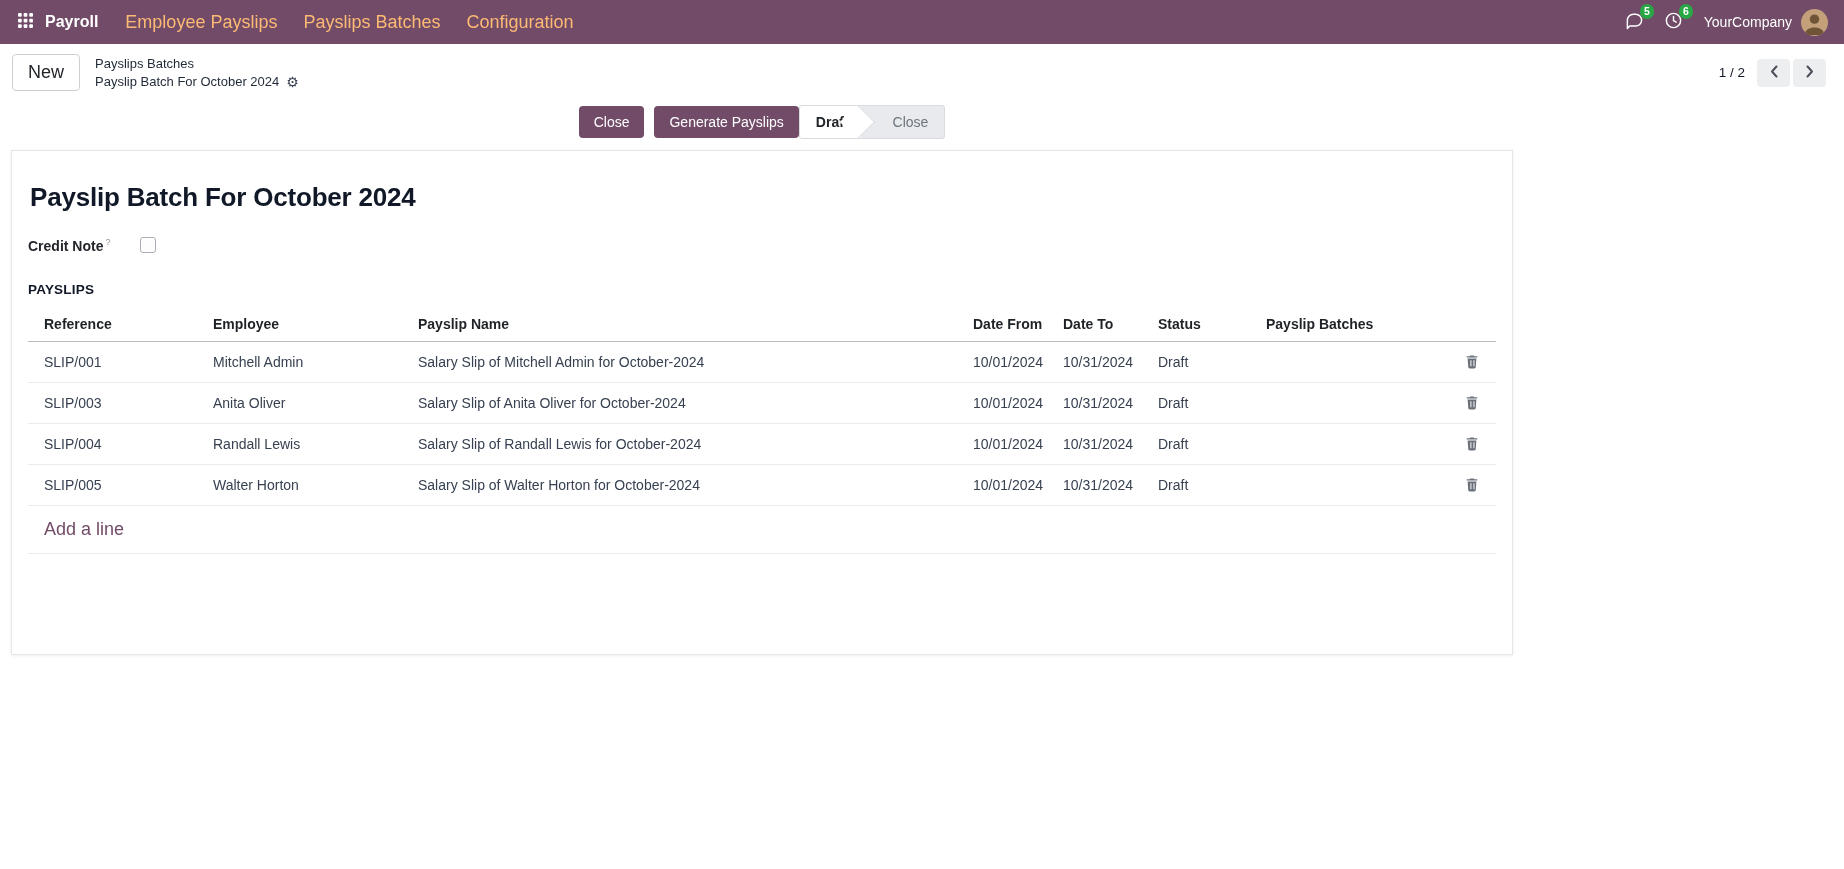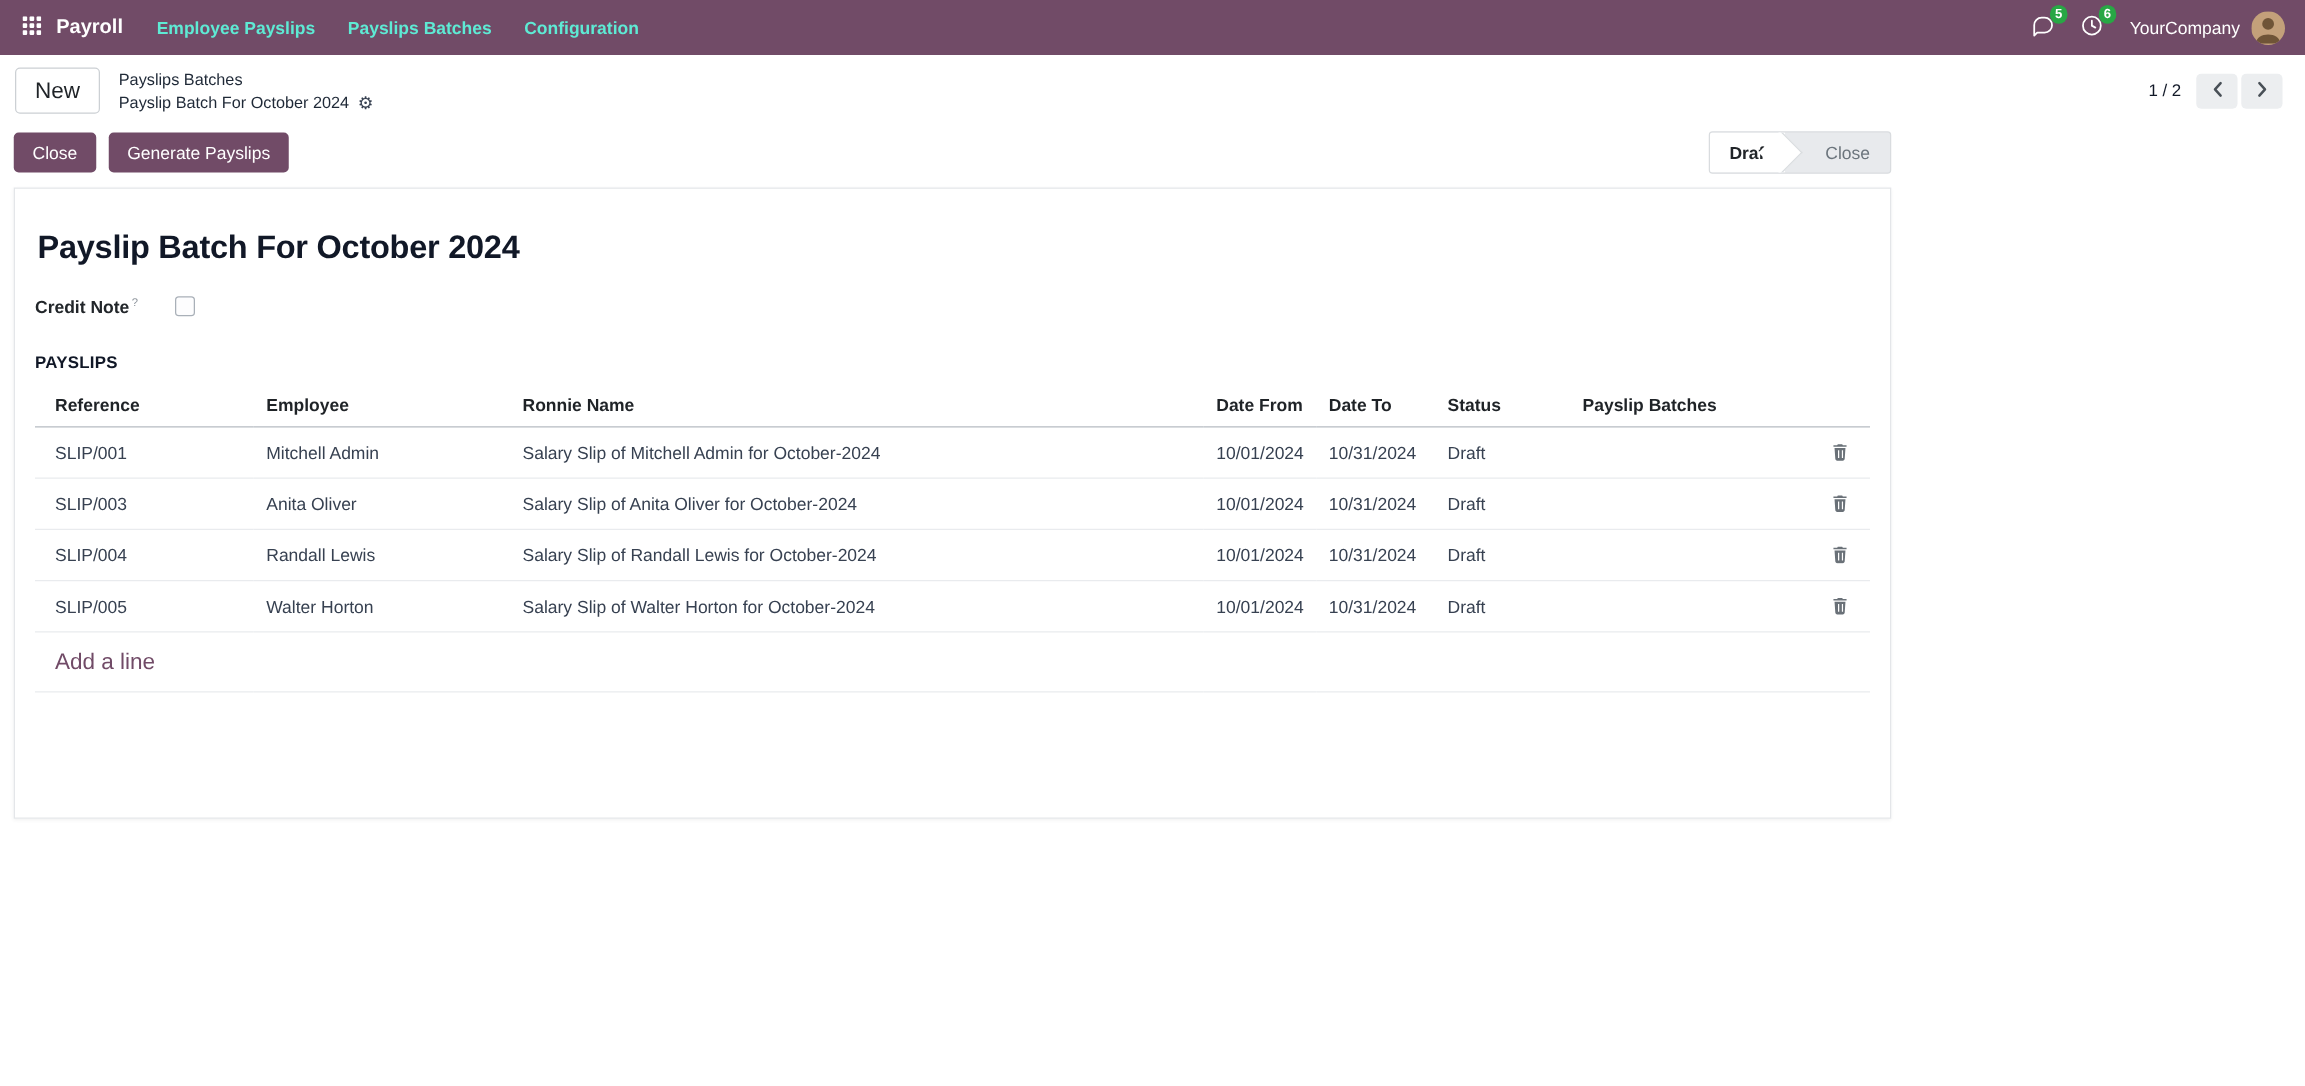--- a/index.html
+++ b/index.html
@@ -19,7 +19,7 @@
   .apps-btn { background:transparent; border:none; padding:8px 10px; cursor:pointer; display:flex; align-items:center; }
   .app-name { font-weight:700; font-size:16px; color:#fff; text-decoration:none; padding:0 14px 0 2px; }
   .menu { display:flex; }
-  .menu a { color:#5eead4; text-decoration:none; font-size:14px; padding:12px 13px;font-weight:bold; }
+  .menu a { color:#fdba74; text-decoration:none; font-size:18px; padding:12px 13px; }
   .nav-right { display:flex; align-items:center; gap:2px; }
   .nav-icon-btn { position:relative; background:transparent; border:none; padding:6px 9px; cursor:pointer; display:flex; align-items:center; }
   .badge {

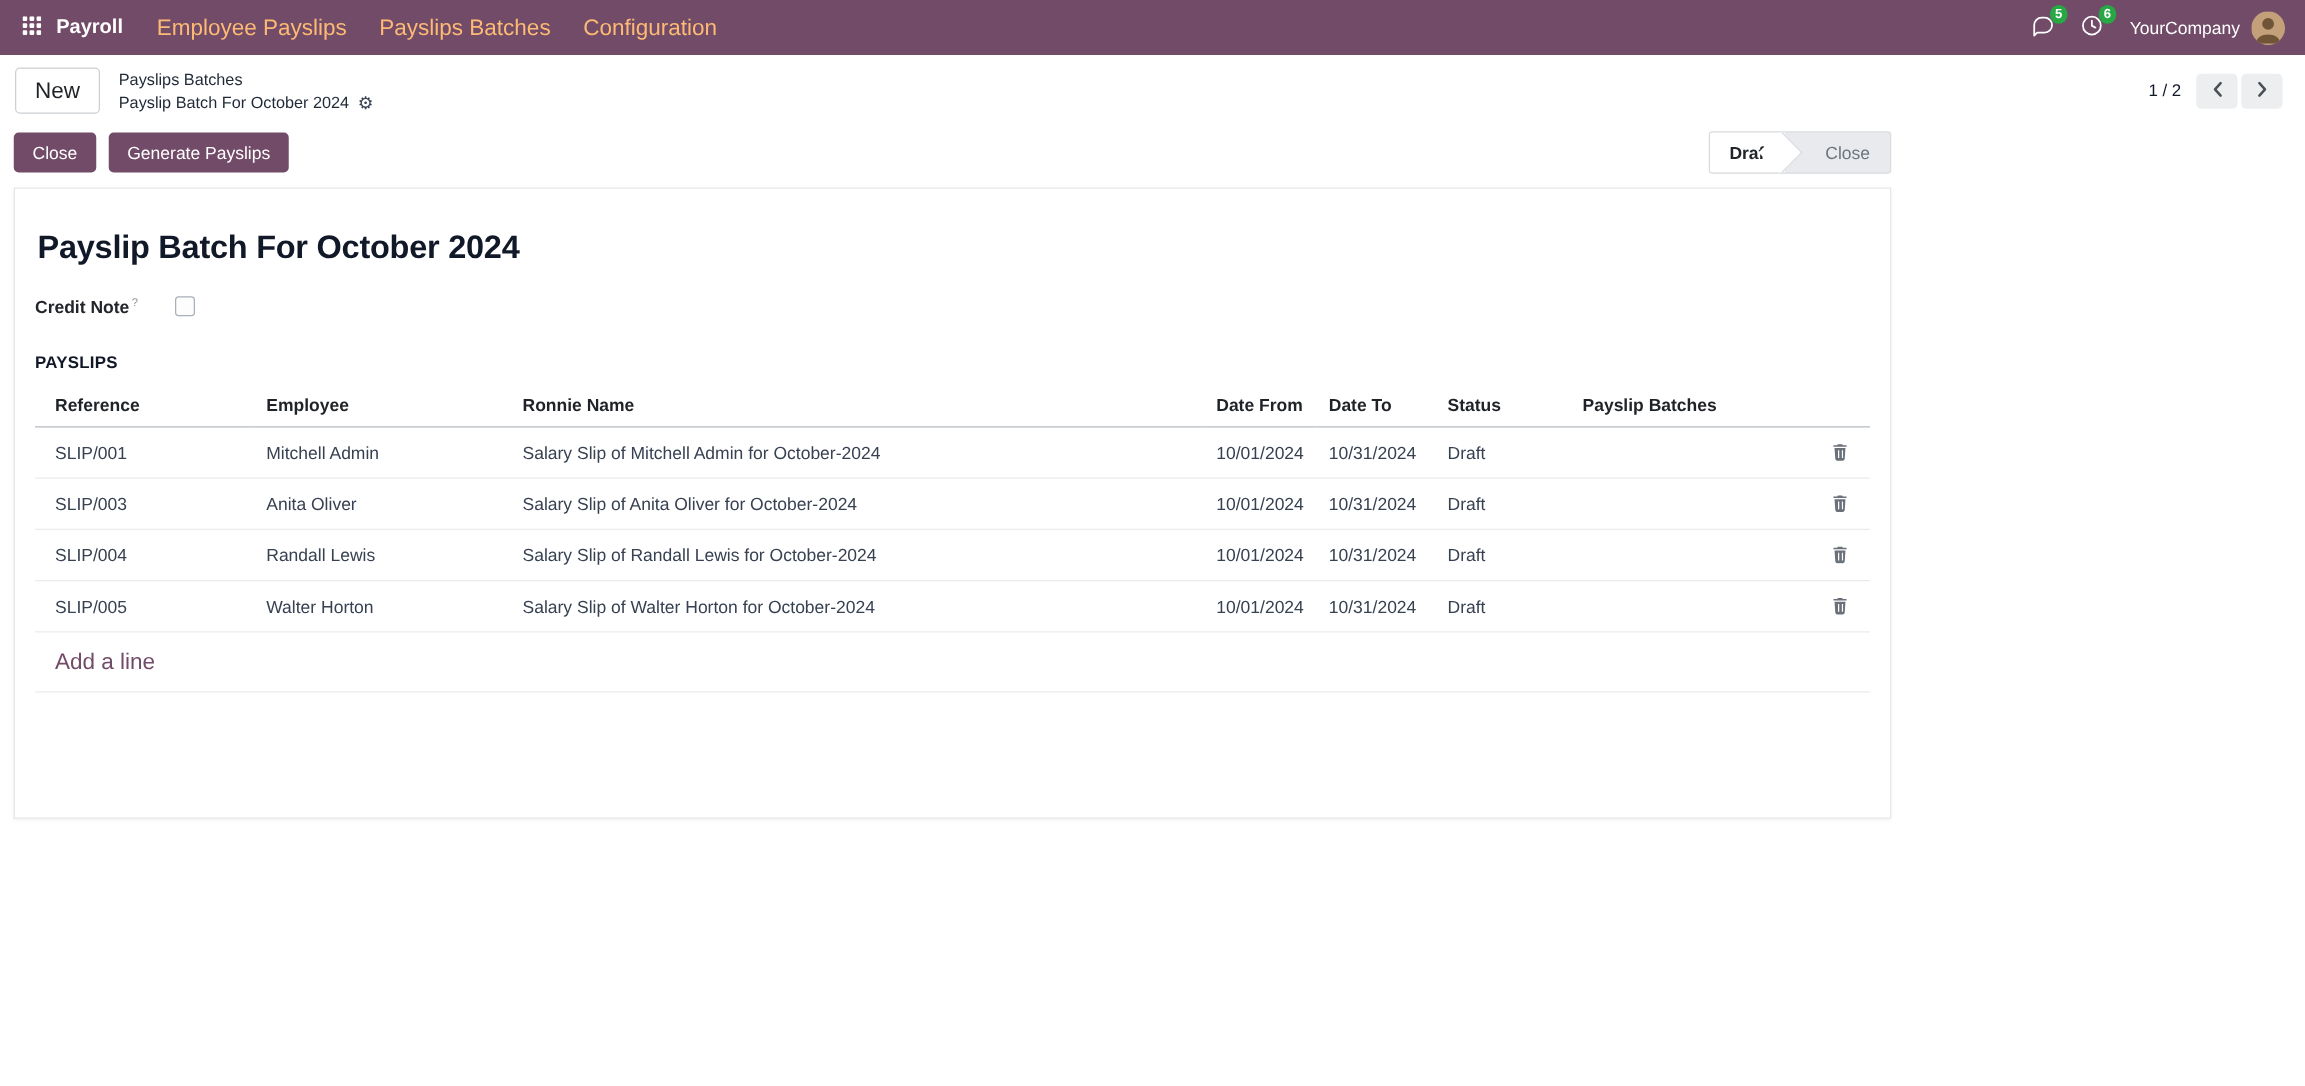--- a/index.html
+++ b/index.html
@@ -53,7 +53,7 @@
 
   
   .form-wrap { margin-left:11px; width:1502px; }
-  .action-bar { display:flex; justify-content:space-between; align-items:center; margin:5px 0 11px; }
+  .action-bar { display:flex; justify-content:center; align-items:center; margin:5px 0 11px; }
   .action-left { display:flex; gap:10px; }
   .btn-primary {
     background:var(--brand,#714B67); color:#fff; border:none; border-radius:4px;

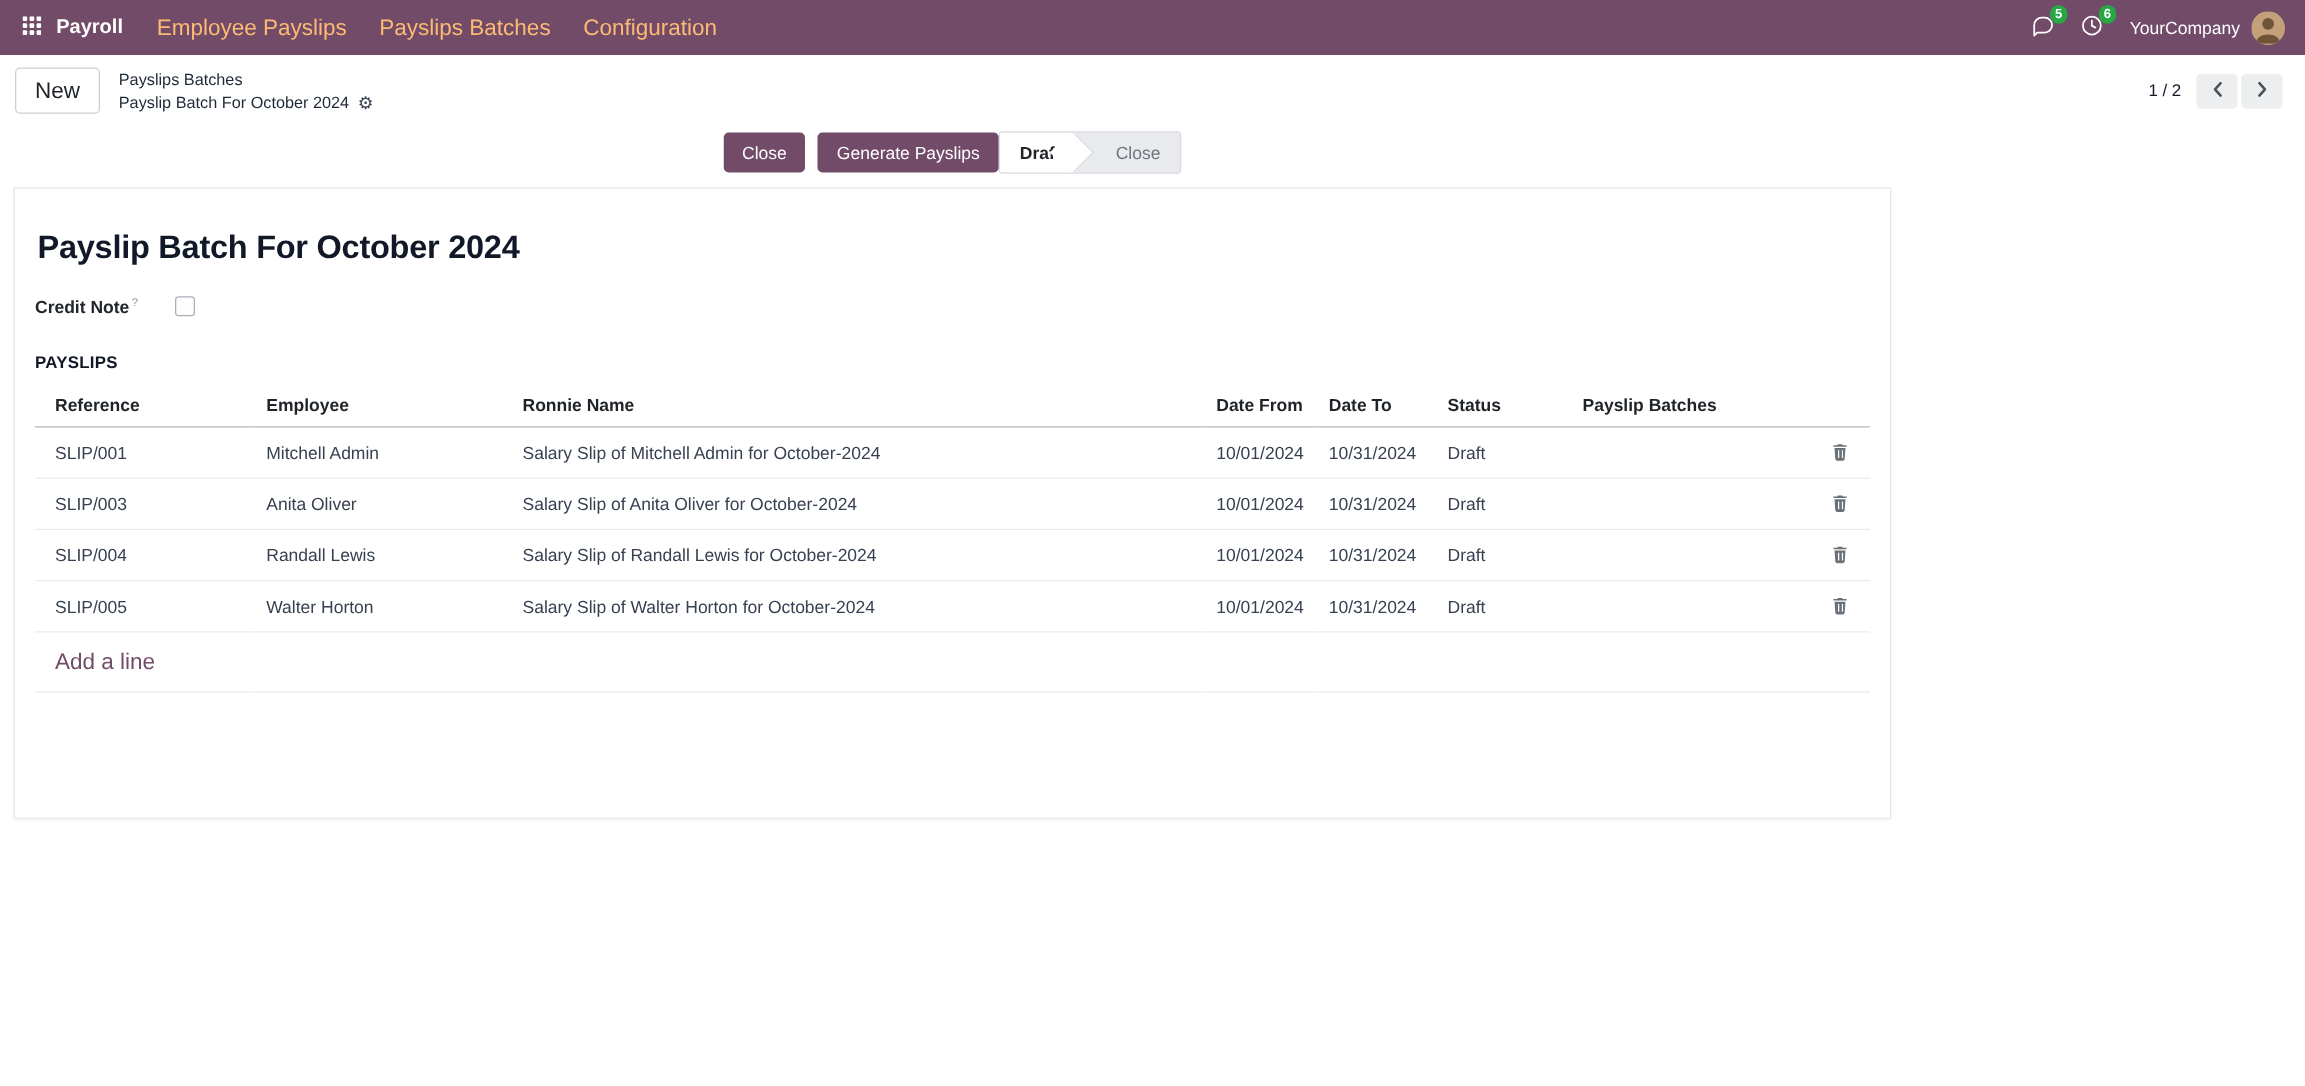--- a/index.html
+++ b/index.html
@@ -245,7 +245,7 @@
         <tr>
           <th>Reference</th>
           <th>Employee</th>
-          <th>Ronnie Name</th>
+          <th>Payslip Name</th>
           <th>Date From</th>
           <th>Date To</th>
           <th>Status</th>

